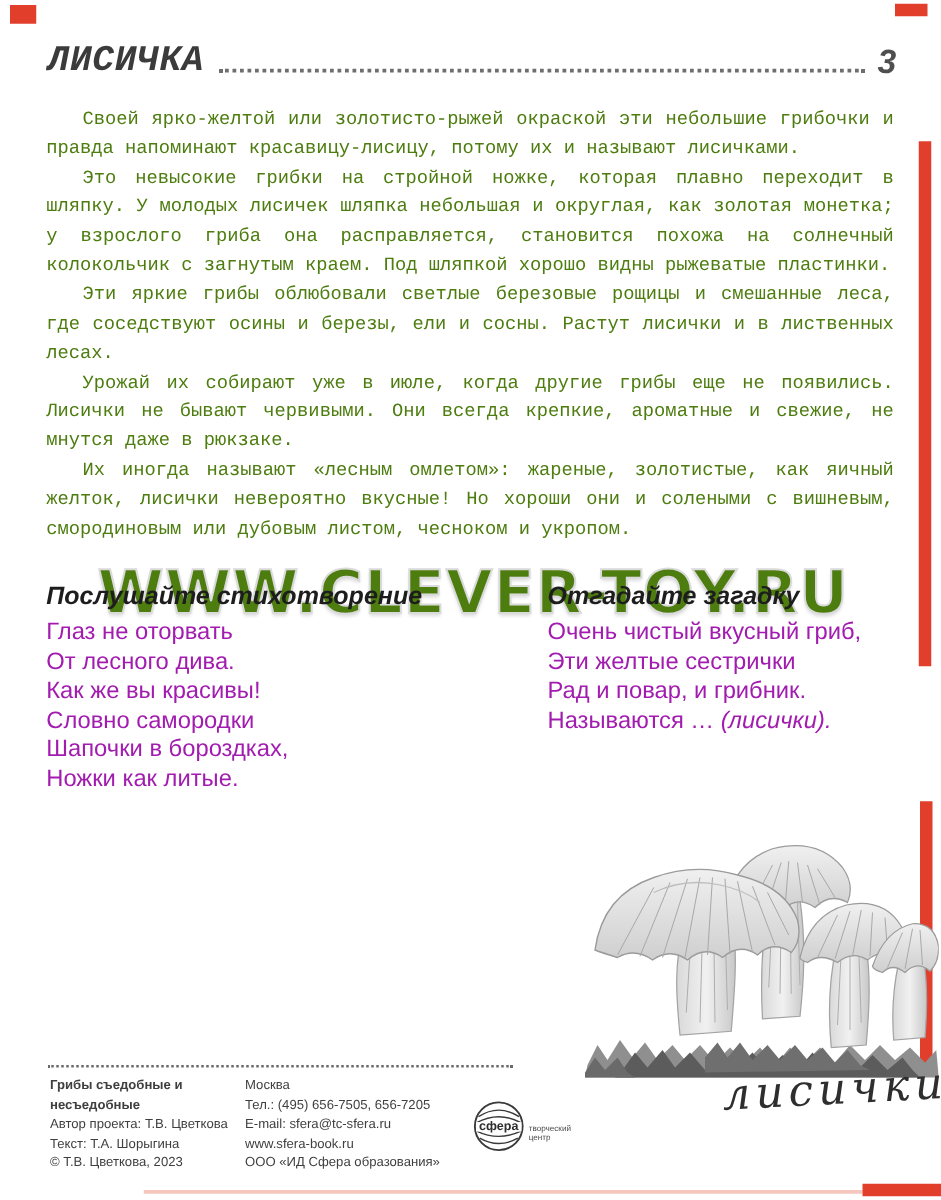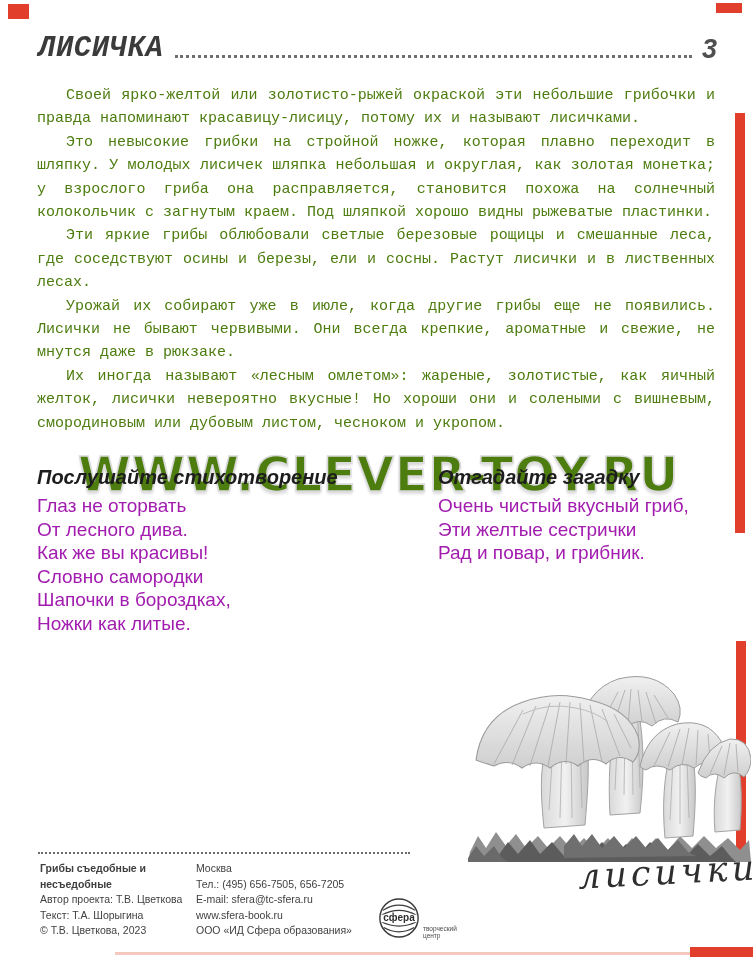--- a/index.html
+++ b/index.html
@@ -100,6 +100,7 @@
       <div class="vline">Очень чистый вкусный гриб,</div>
       <div class="vline">Эти желтые сестрички</div>
       <div class="vline">Рад и повар, и грибник.</div>
+      <div class="vline"><span>Называются … </span><span class="ital">(лисички).</span></div>
     </div>
   </div>
 

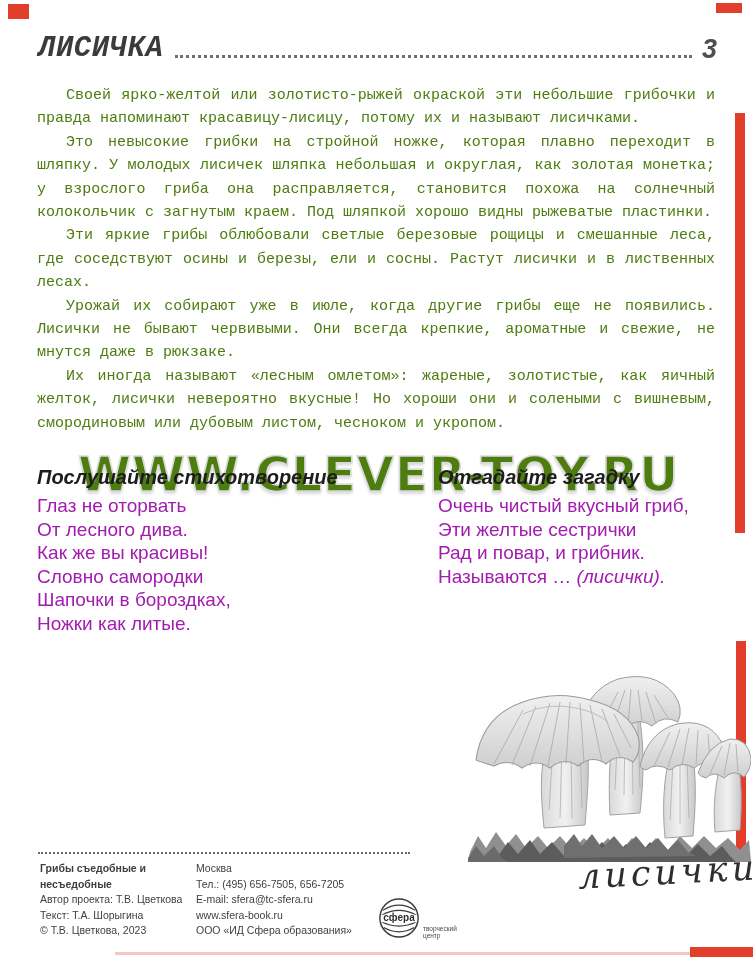--- a/index.html
+++ b/index.html
@@ -51,7 +51,7 @@
   .fcol1 { width:156px; }
   .fcol2 { width:178px; }
   .fbold { font-weight:bold; }
-  .flogo { display:flex; align-items:flex-end; margin-left:4px; padding-top:2px; }
+  .flogo { display:flex; align-items:center; margin-left:4px; padding-top:2px; }
   .logo-caption { font-size:6.5px; line-height:7px; width:34px; margin-top:12px; margin-left:3px; color:#4a4a4a; }
   .script-label { position:absolute; left:578px; top:852px; z-index:3;
     font-family:"DejaVu Serif", serif; font-style:italic; font-size:35px; letter-spacing:4px;

